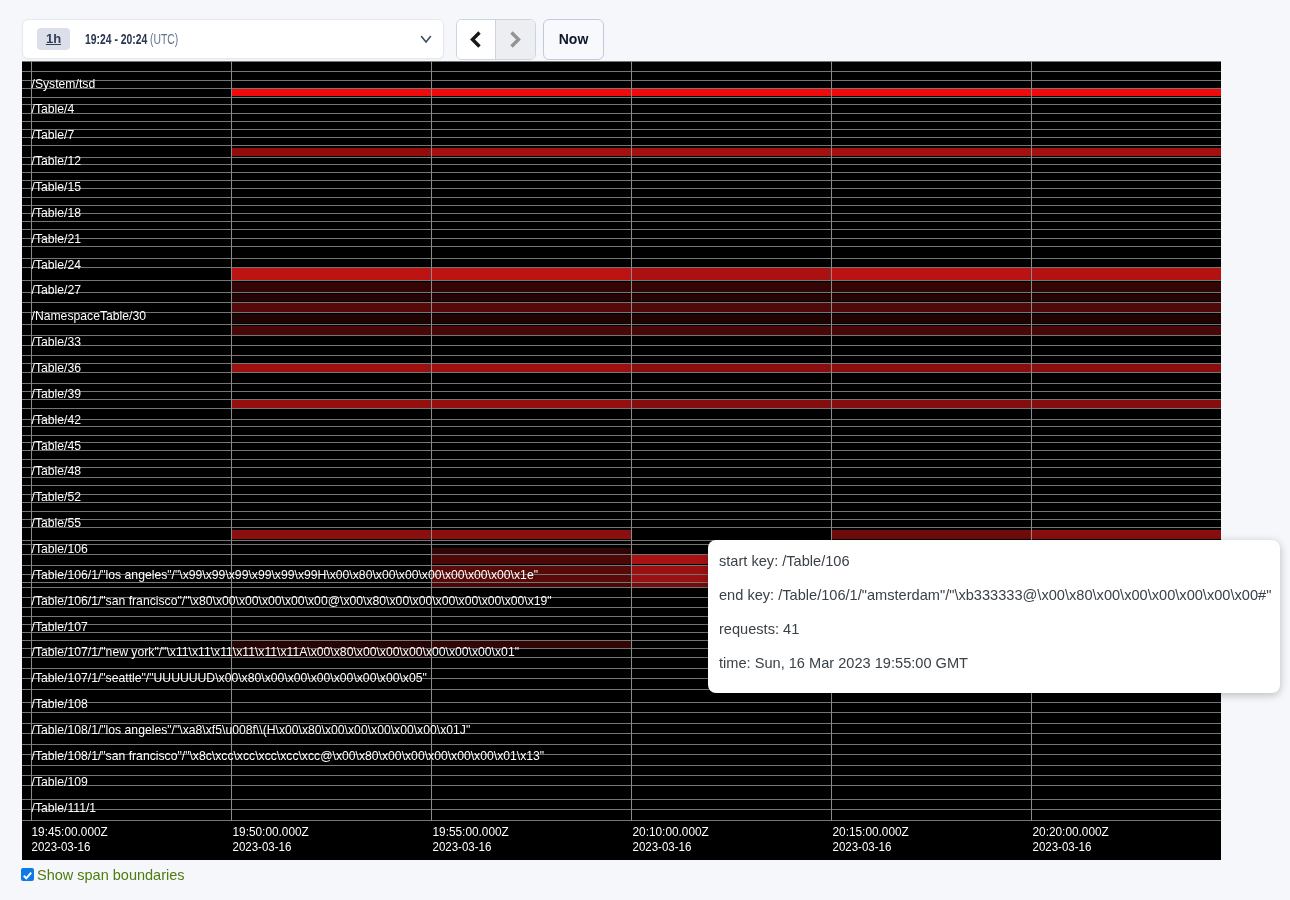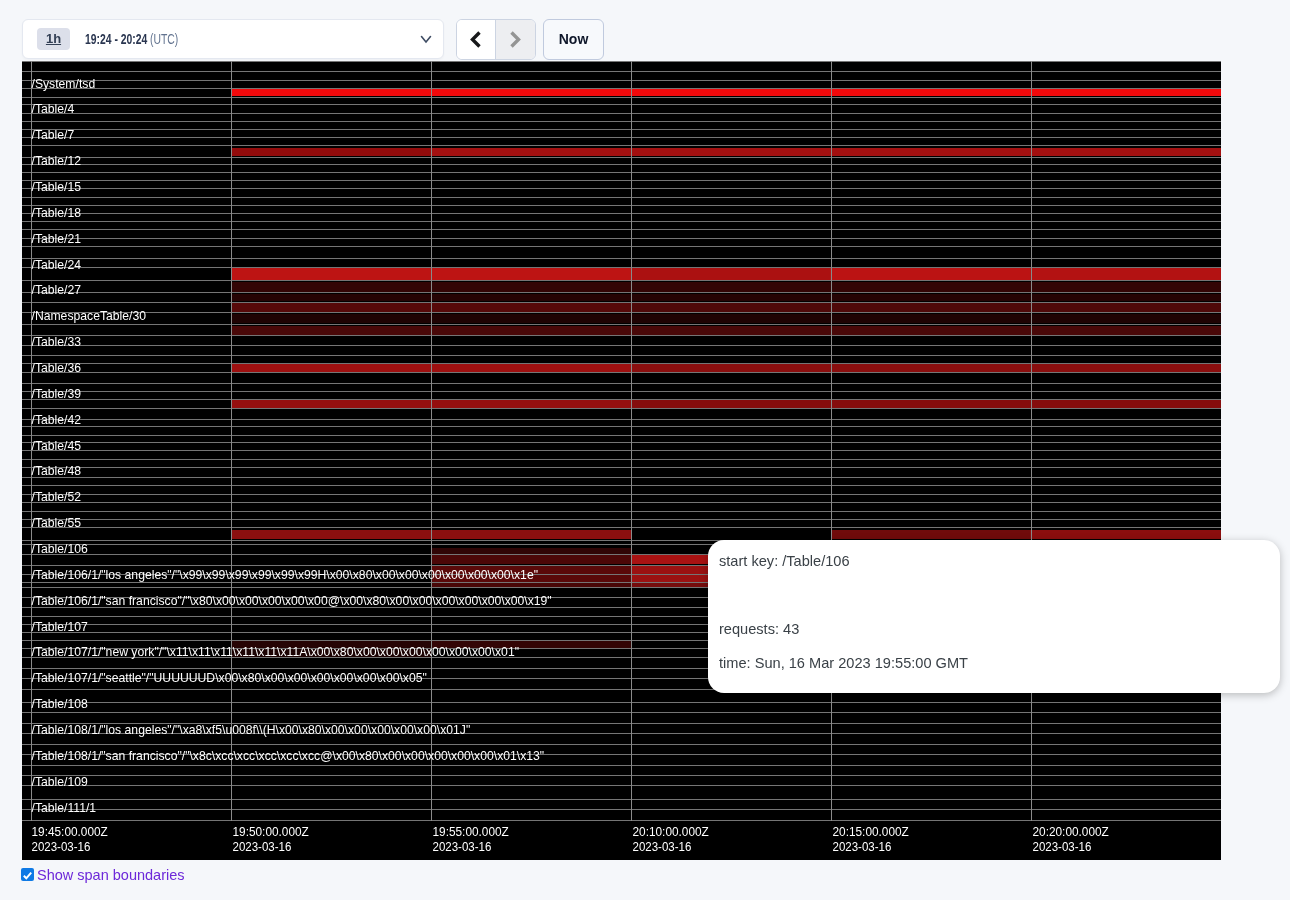--- a/index.html
+++ b/index.html
@@ -21,7 +21,7 @@
   .nowbtn{left:543px;top:19px;width:59px;height:39px;border:1px solid #c0cade;
     border-radius:6px;background:#f7f9fc;color:#0f172a;font-weight:bold;font-size:14px;
     text-align:center;line-height:38px;}
-  .tooltip{left:708px;top:540px;width:572px;height:153px;background:#fff;border-radius:16px;
+  .tooltip{left:708px;top:540px;width:572px;height:153px;background:#fff;border-radius:8px;
     box-shadow:0 2px 8px rgba(0,0,0,.25);color:#3a4147;font-size:14.6px;}
   .tooltip div{position:absolute;left:11px;white-space:nowrap;}
   .cbx{left:21px;top:868px;width:13px;height:13px;background:#0f7ae5;border-radius:2px;}

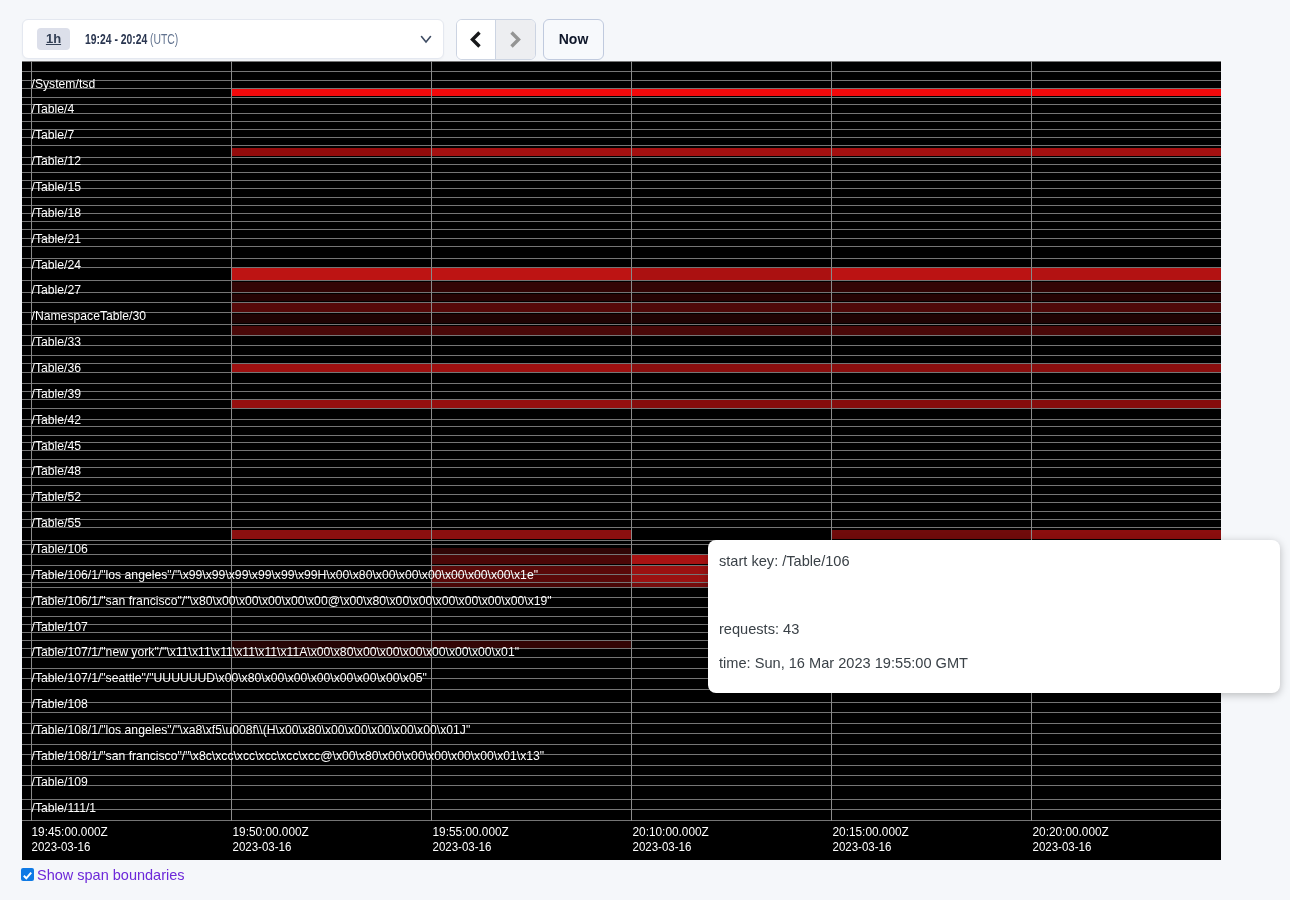--- a/index.html
+++ b/index.html
@@ -217,6 +217,7 @@
 </svg>
 <div class="abs tooltip">
   <div style="top:13px">start key: /Table/106</div>
+  <div style="top:47px">end key: /Table/106/1/"amsterdam"/"\xb333333@\x00\x80\x00\x00\x00\x00\x00\x00#"</div>
   <div style="top:81px">requests: 43</div>
   <div style="top:115px">time: Sun, 16 Mar 2023 19:55:00 GMT</div>
 </div>

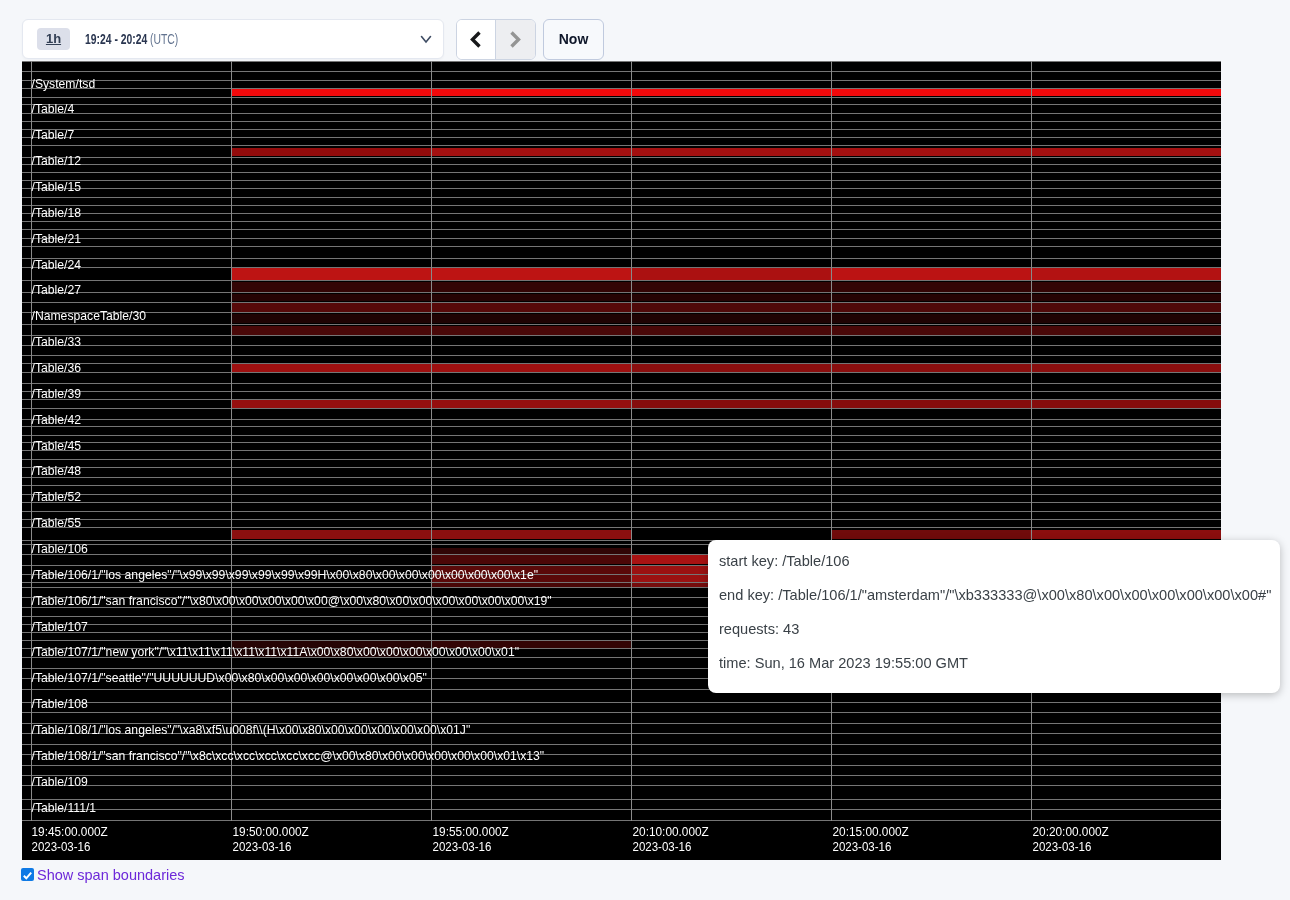--- a/index.html
+++ b/index.html
@@ -218,7 +218,7 @@
 <div class="abs tooltip">
   <div style="top:13px">start key: /Table/106</div>
   <div style="top:47px">end key: /Table/106/1/"amsterdam"/"\xb333333@\x00\x80\x00\x00\x00\x00\x00\x00#"</div>
-  <div style="top:81px">requests: 43</div>
+  <div style="top:81px">requests: 41</div>
   <div style="top:115px">time: Sun, 16 Mar 2023 19:55:00 GMT</div>
 </div>
 <div class="abs cbx">

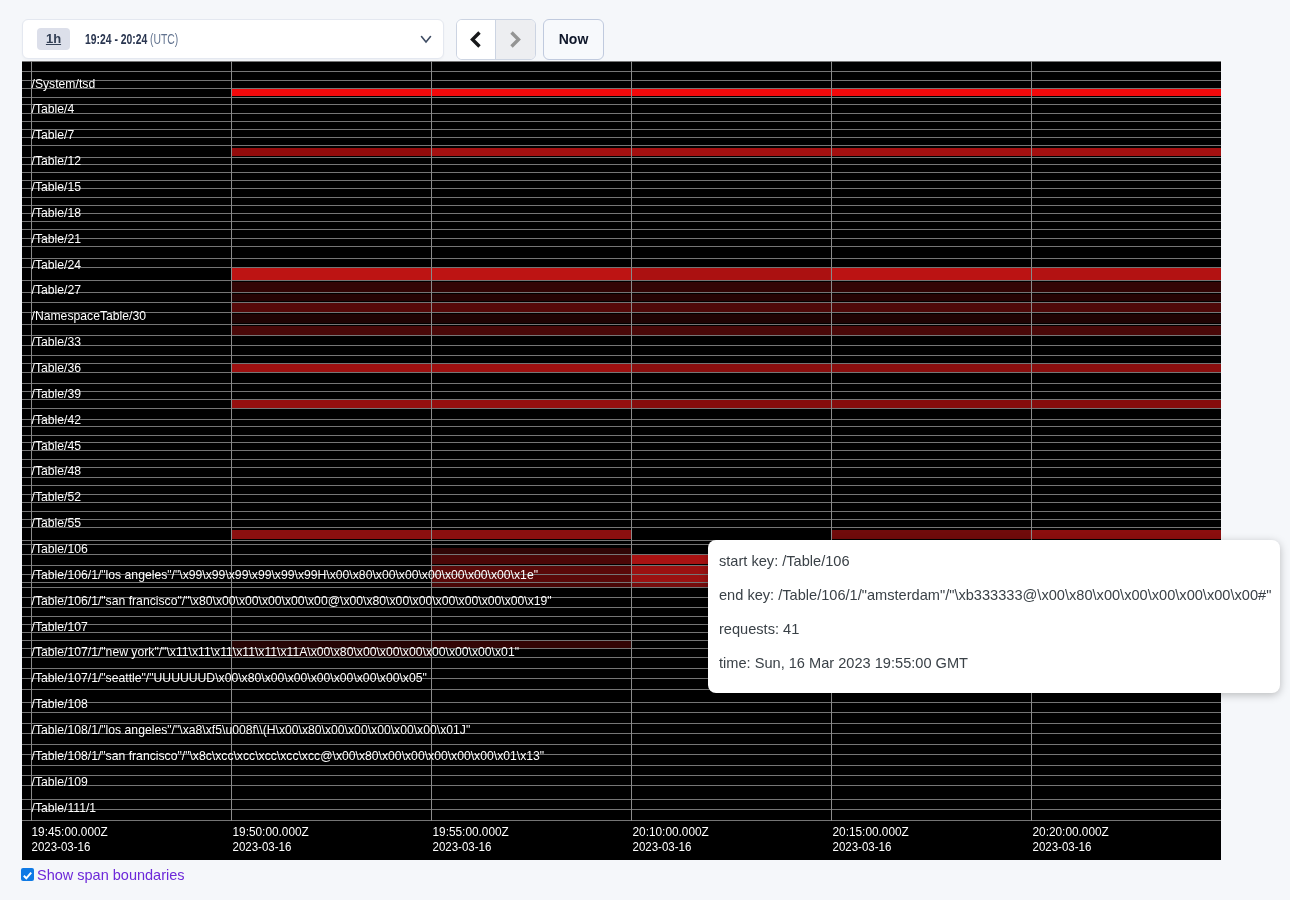--- a/index.html
+++ b/index.html
@@ -25,7 +25,7 @@
     box-shadow:0 2px 8px rgba(0,0,0,.25);color:#3a4147;font-size:14.6px;}
   .tooltip div{position:absolute;left:11px;white-space:nowrap;}
   .cbx{left:21px;top:868px;width:13px;height:13px;background:#0f7ae5;border-radius:2px;}
-  .cbxlab{left:37px;top:867px;font-size:14.5px;color:#6d28d9;}
+  .cbxlab{left:37px;top:867px;font-size:14.5px;color:#4d7c0f;}
 </style>
 </head>
 <body>

